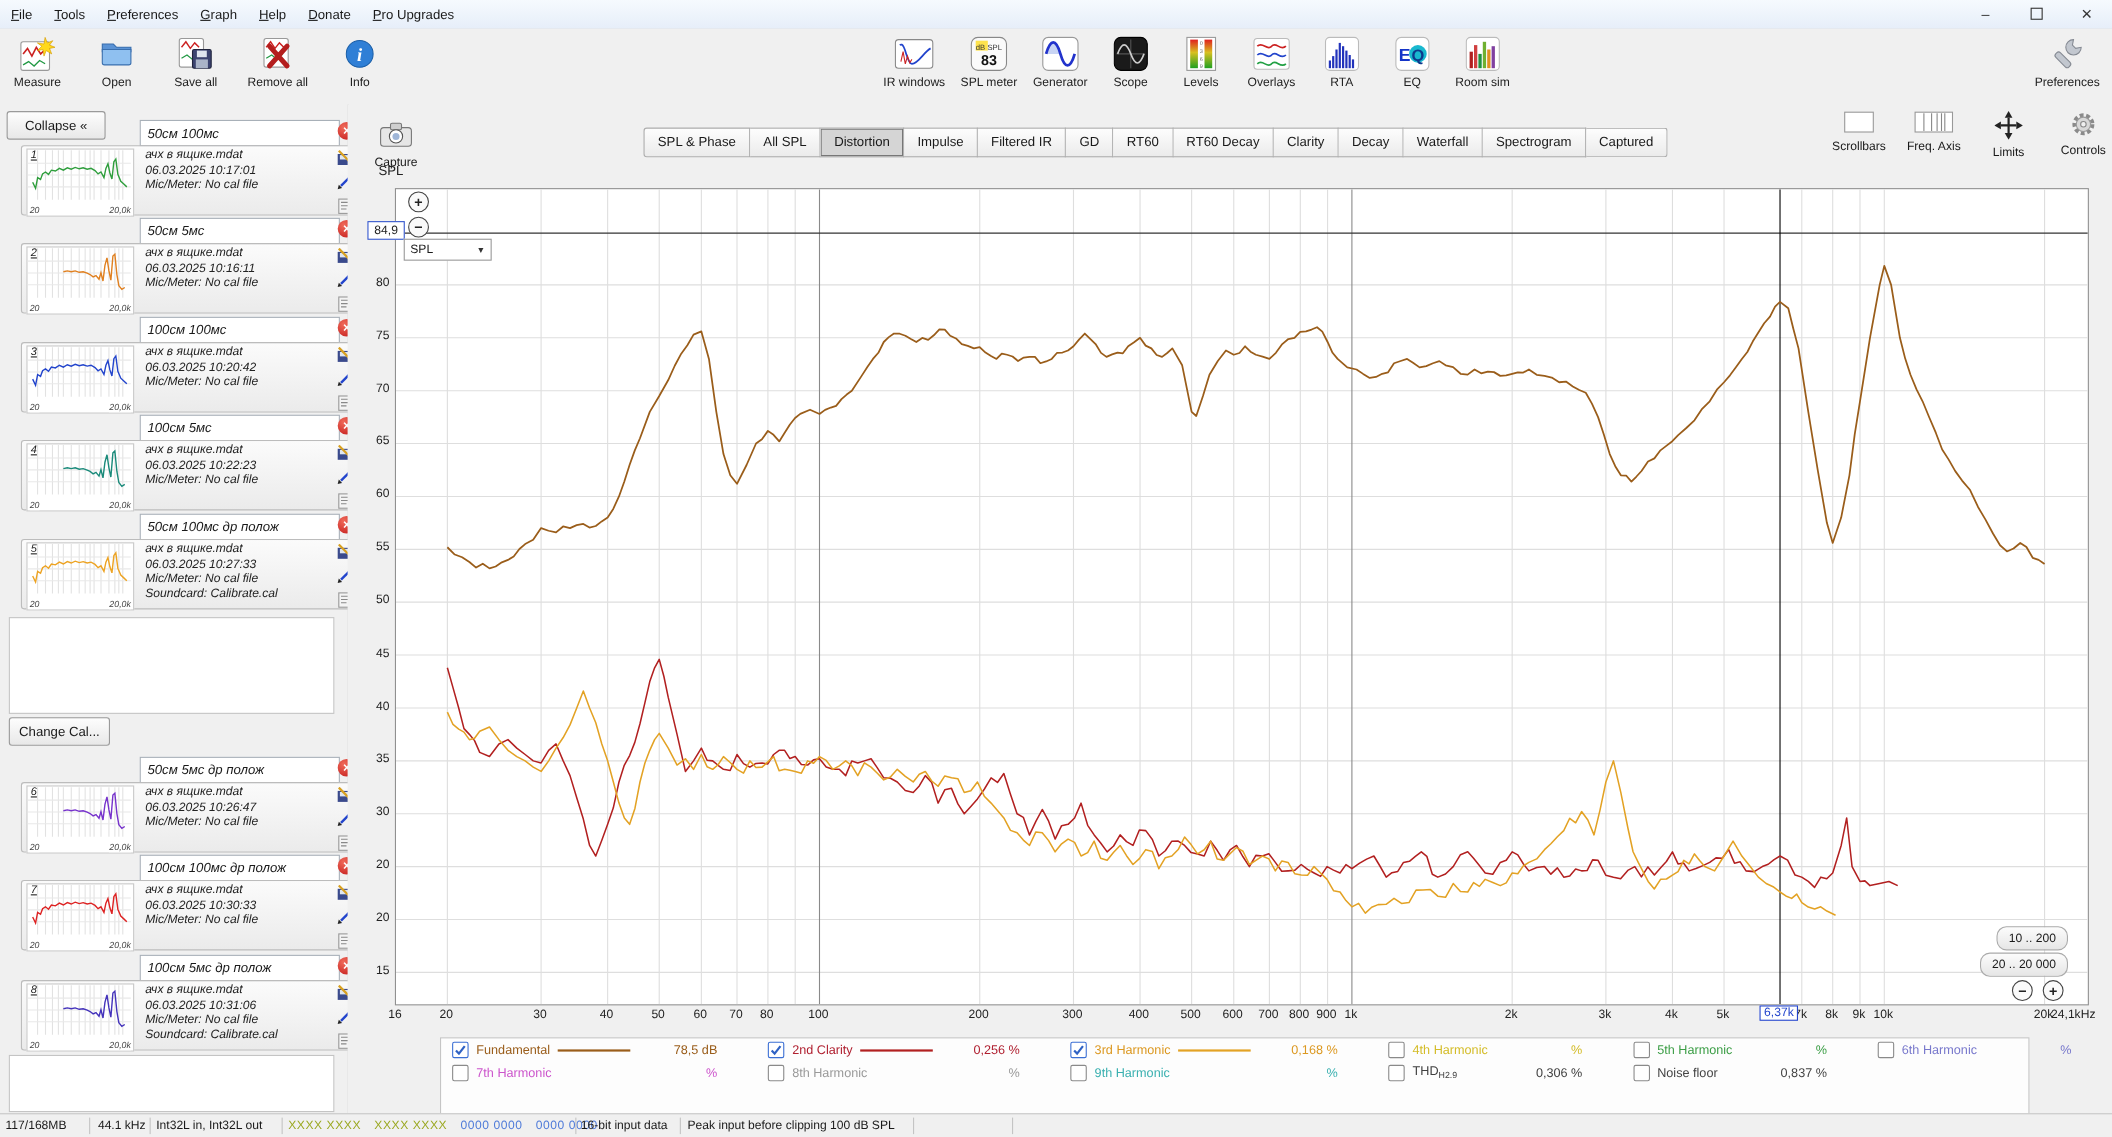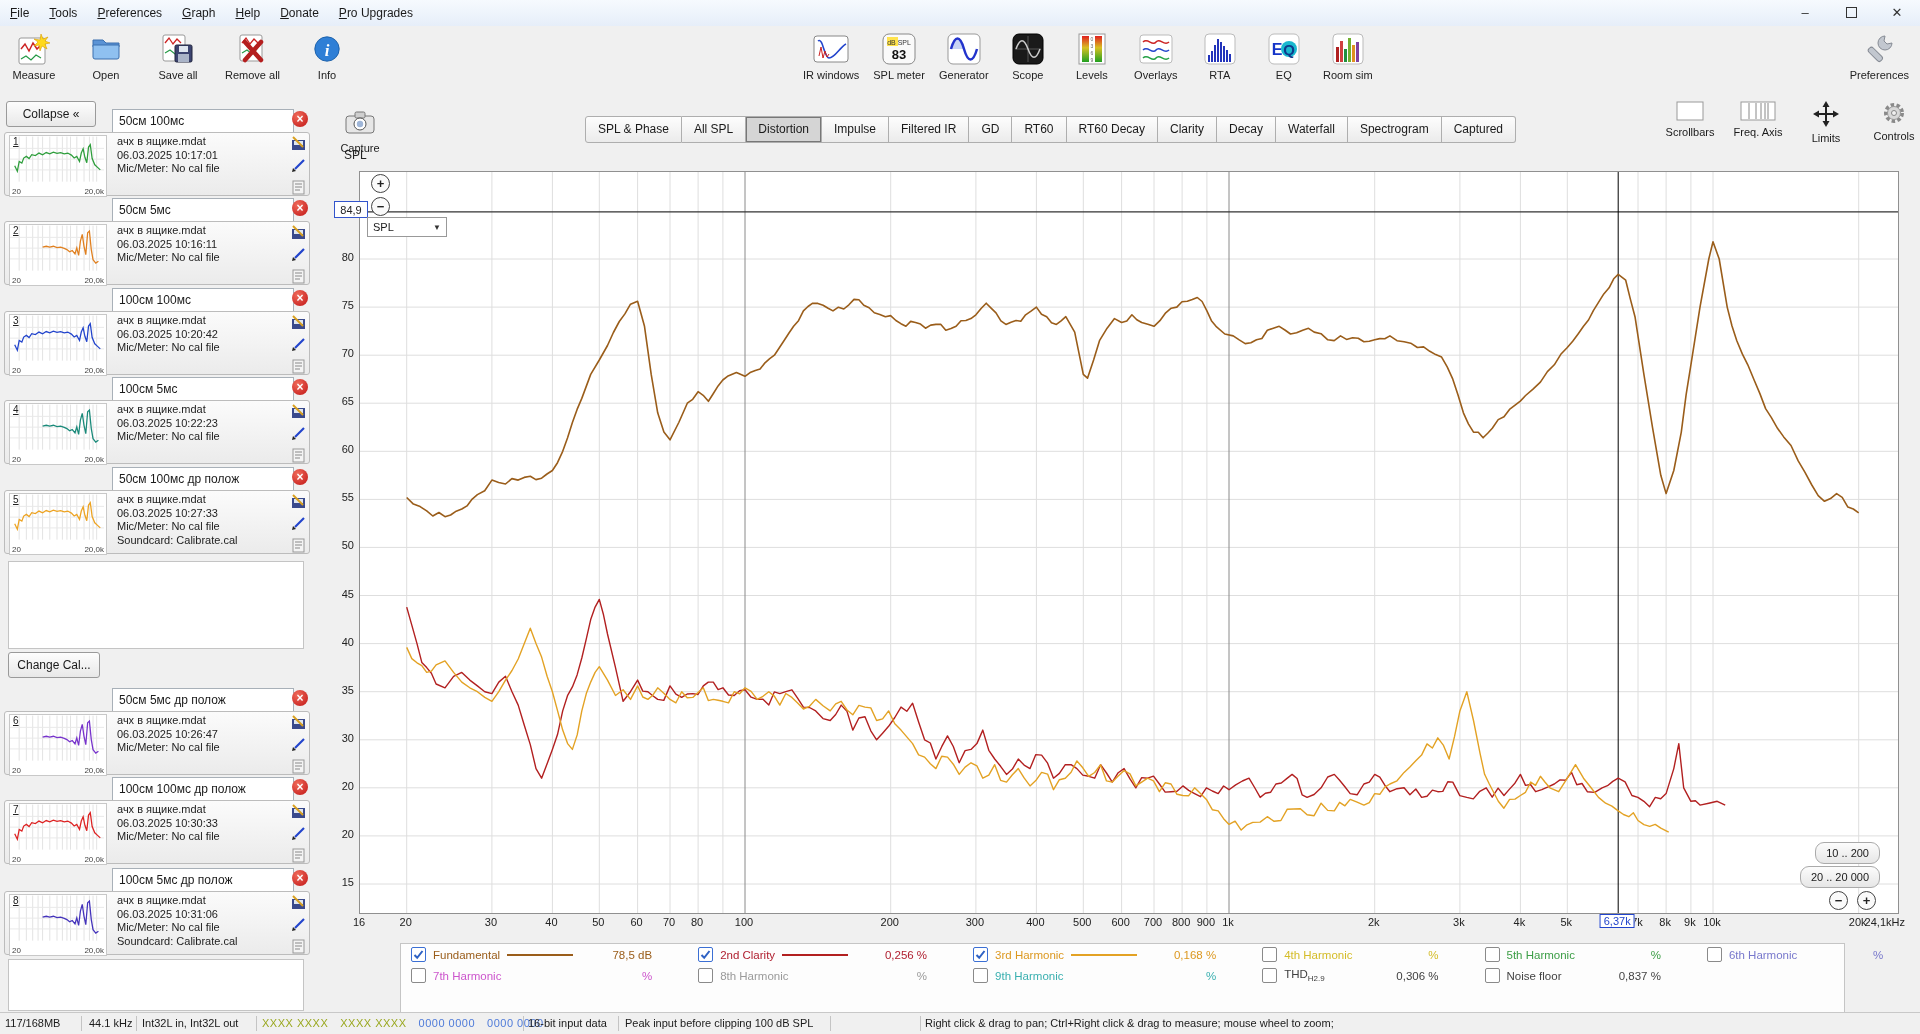--- a/index.html
+++ b/index.html
@@ -28,7 +28,7 @@
   .btn3d{background:linear-gradient(#fdfdfd,#e8e8e8);border:1px solid #9a9a9a;border-radius:3px;
     display:flex;align-items:center;justify-content:center;font-size:12px;}
   .collapse-btn{position:absolute;left:6px;top:6px;width:88px;height:24px;gap:5px;}
-  .meas-item{position:absolute;left:4px;width:306px;height:88px;}
+  .meas-item{position:absolute;left:19px;width:306px;height:88px;font-style:italic;}
   .name-box{position:absolute;left:108px;top:1px;width:168px;height:20px;background:#fff;border:1px solid #a8b0b8;
     padding:1px 6px;display:flex;align-items:center;white-space:nowrap;overflow:hidden;}
   .del-btn{position:absolute;right:2px;top:3px;width:16px;height:16px;border-radius:50%;

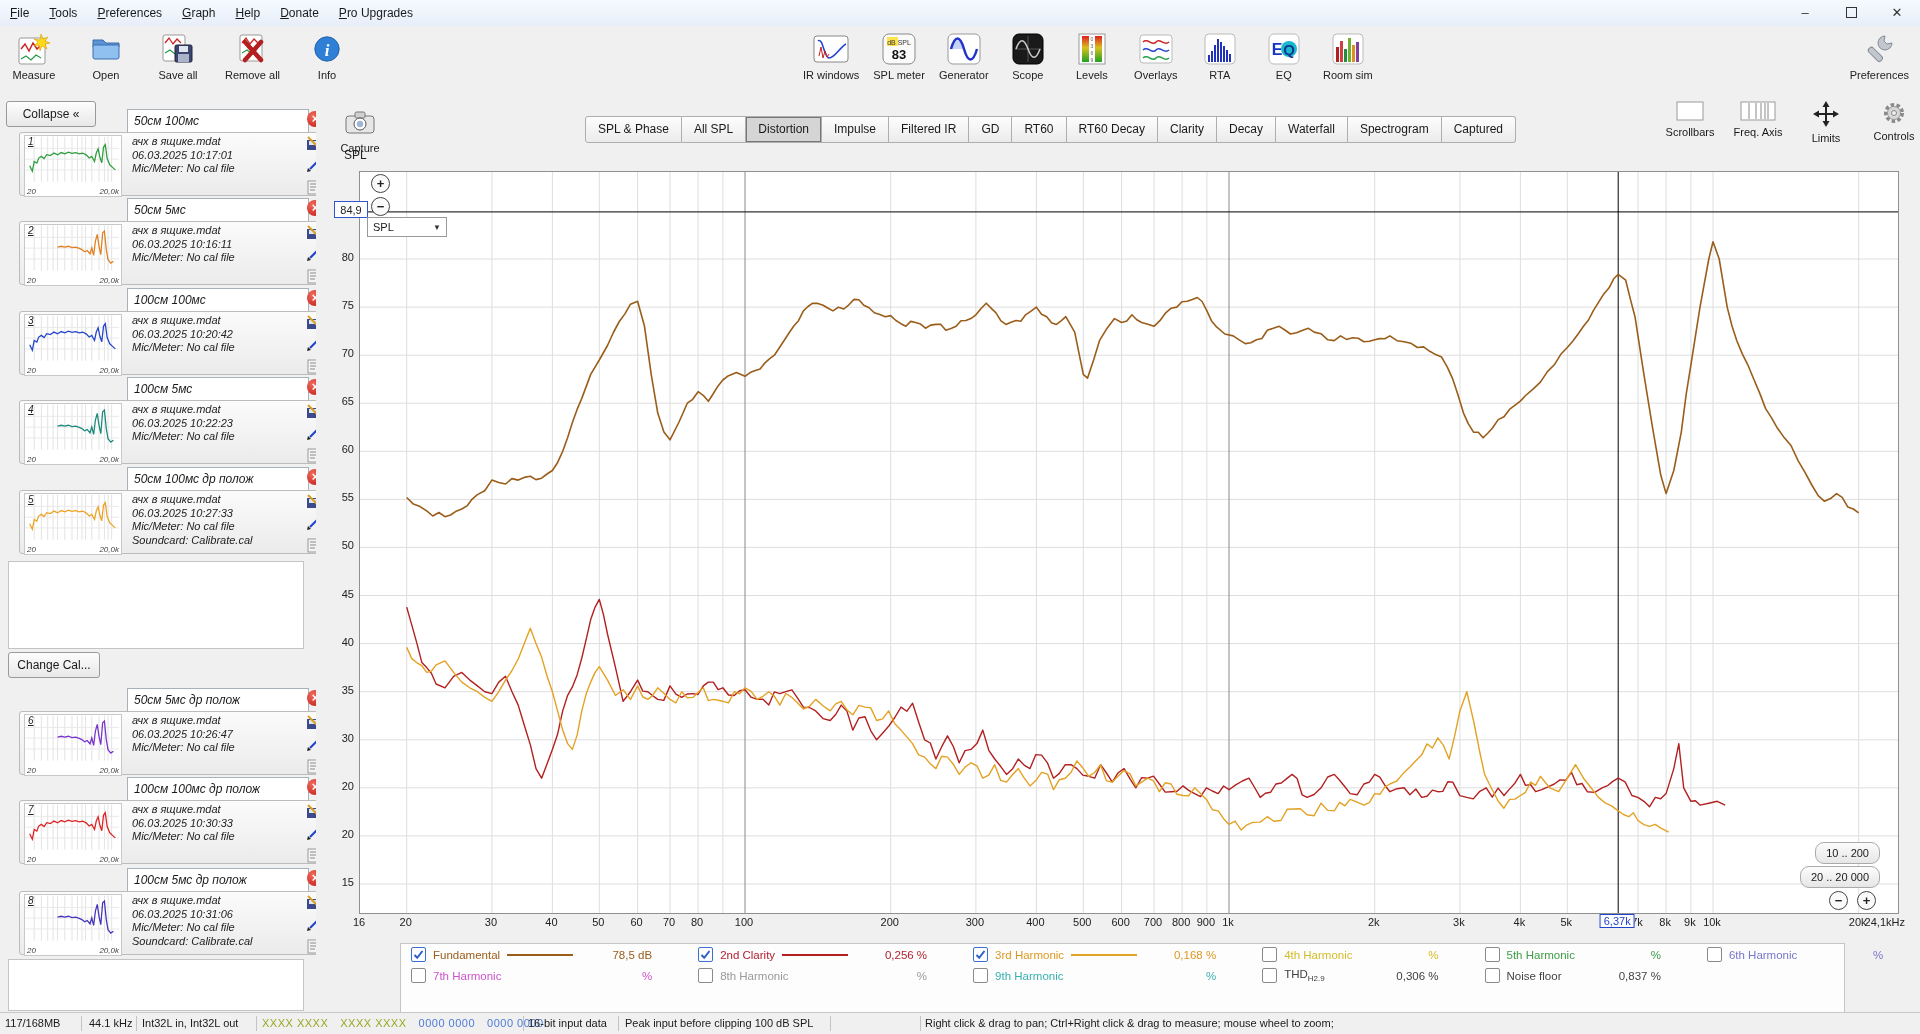--- a/index.html
+++ b/index.html
@@ -1002,7 +1002,6 @@
       <div class="sseg" style="left: 262px;"><span class="bitgroup" style="color: rgb(154, 168, 32);">XXXX XXXX</span><span class="bitgroup" style="color: rgb(154, 168, 32);">XXXX XXXX</span><span class="bitgroup" style="color: rgb(79, 123, 217);">0000 0000</span><span class="bitgroup" style="color: rgb(79, 123, 217);">0000 0000</span></div>
       <div class="sseg" style="left: 528px;">16-bit input data</div>
       <div class="sseg" style="left: 625px; text-align: center;">Peak input before clipping 100 dB SPL</div>
-      <div class="sseg" style="left: 925px;">Right click &amp; drag to pan; Ctrl+Right click &amp; drag to measure; mouse wheel to zoom;</div>
       <div class="sdiv" style="left: 81px;"></div>
       <div class="sdiv" style="left: 136px;"></div>
       <div class="sdiv" style="left: 256px;"></div>

